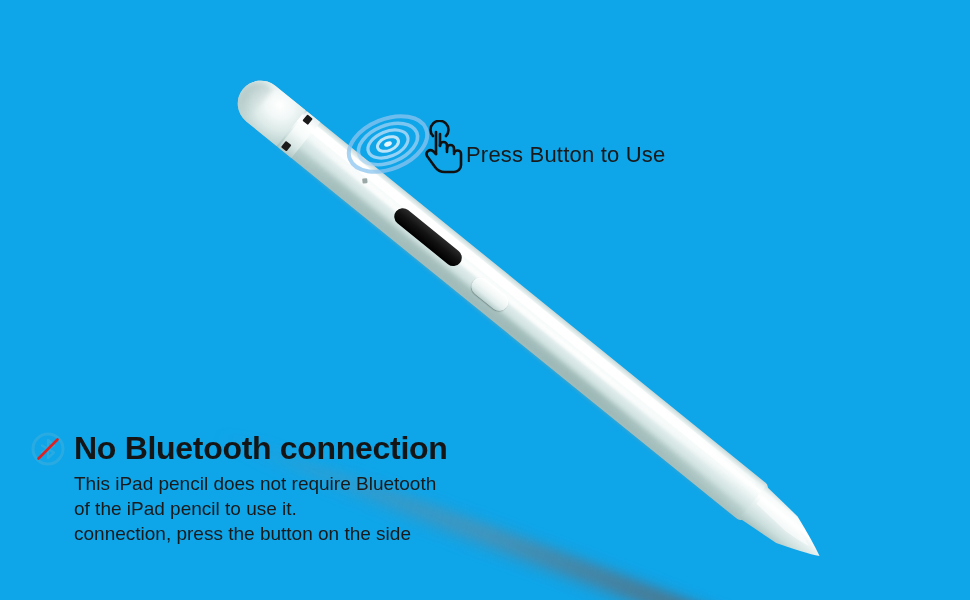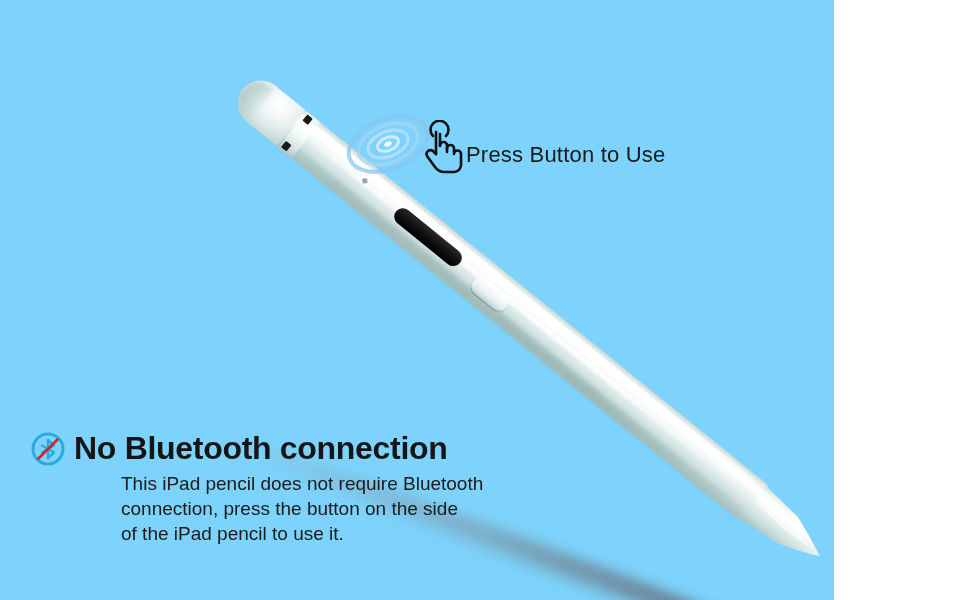--- a/index.html
+++ b/index.html
@@ -9,7 +9,7 @@
     font-family:"Liberation Sans",sans-serif;
     overflow:hidden;
   }
-  #stage{position:relative;width:834px;height:600px;background:#7dd3fc;overflow:hidden;}
+  #stage{position:relative;width:970px;height:600px;background:#0ea5e9;overflow:hidden;}
 
   
   .shadow-wrap{

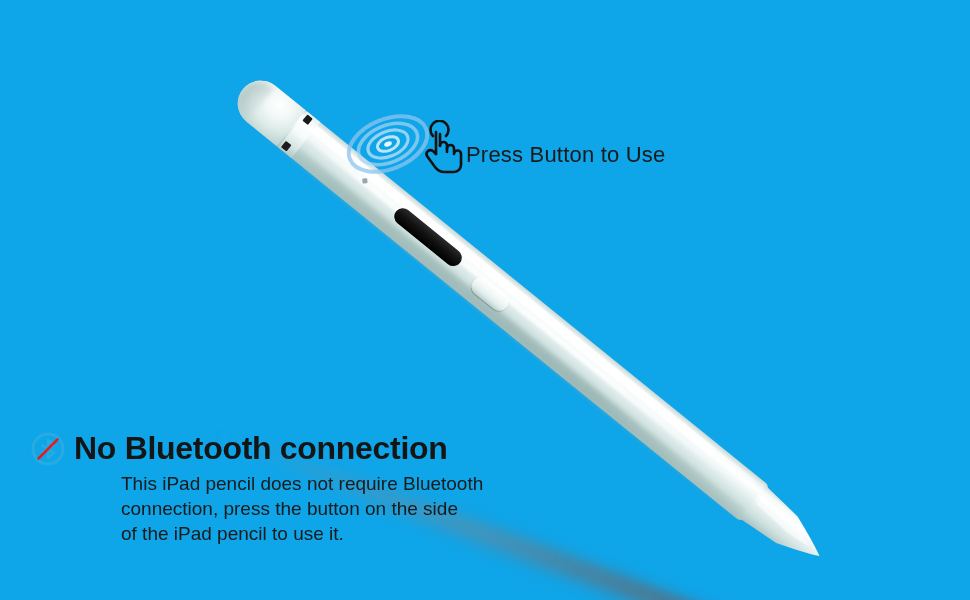--- a/index.html
+++ b/index.html
@@ -227,7 +227,7 @@
     line-height:25px;
     color:#1a1a1a;
   }
-  .callout-body div{white-space:nowrap;margin-left:47px;}
+  .callout-body div{white-space:nowrap;}
 </style>
 </head>
 <body>

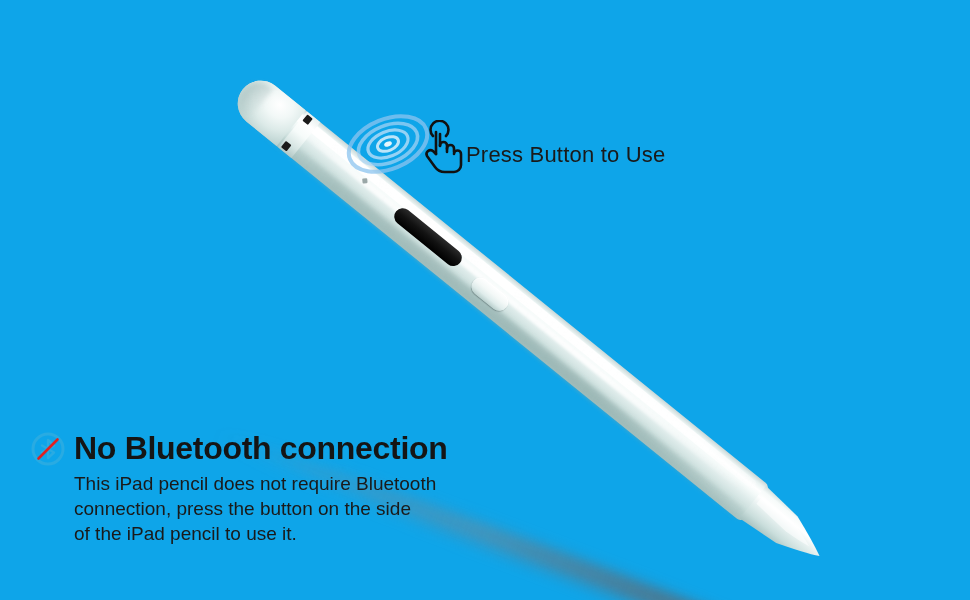--- a/index.html
+++ b/index.html
@@ -314,8 +314,8 @@
     </div>
     <div class="callout-body">
       <div>This iPad pencil does not require Bluetooth</div>
+      <div>of the iPad pencil to use it.</div>
       <div>connection, press the button on the side</div>
-      <div>of the iPad pencil to use it.</div>
     </div>
   </div>
 

